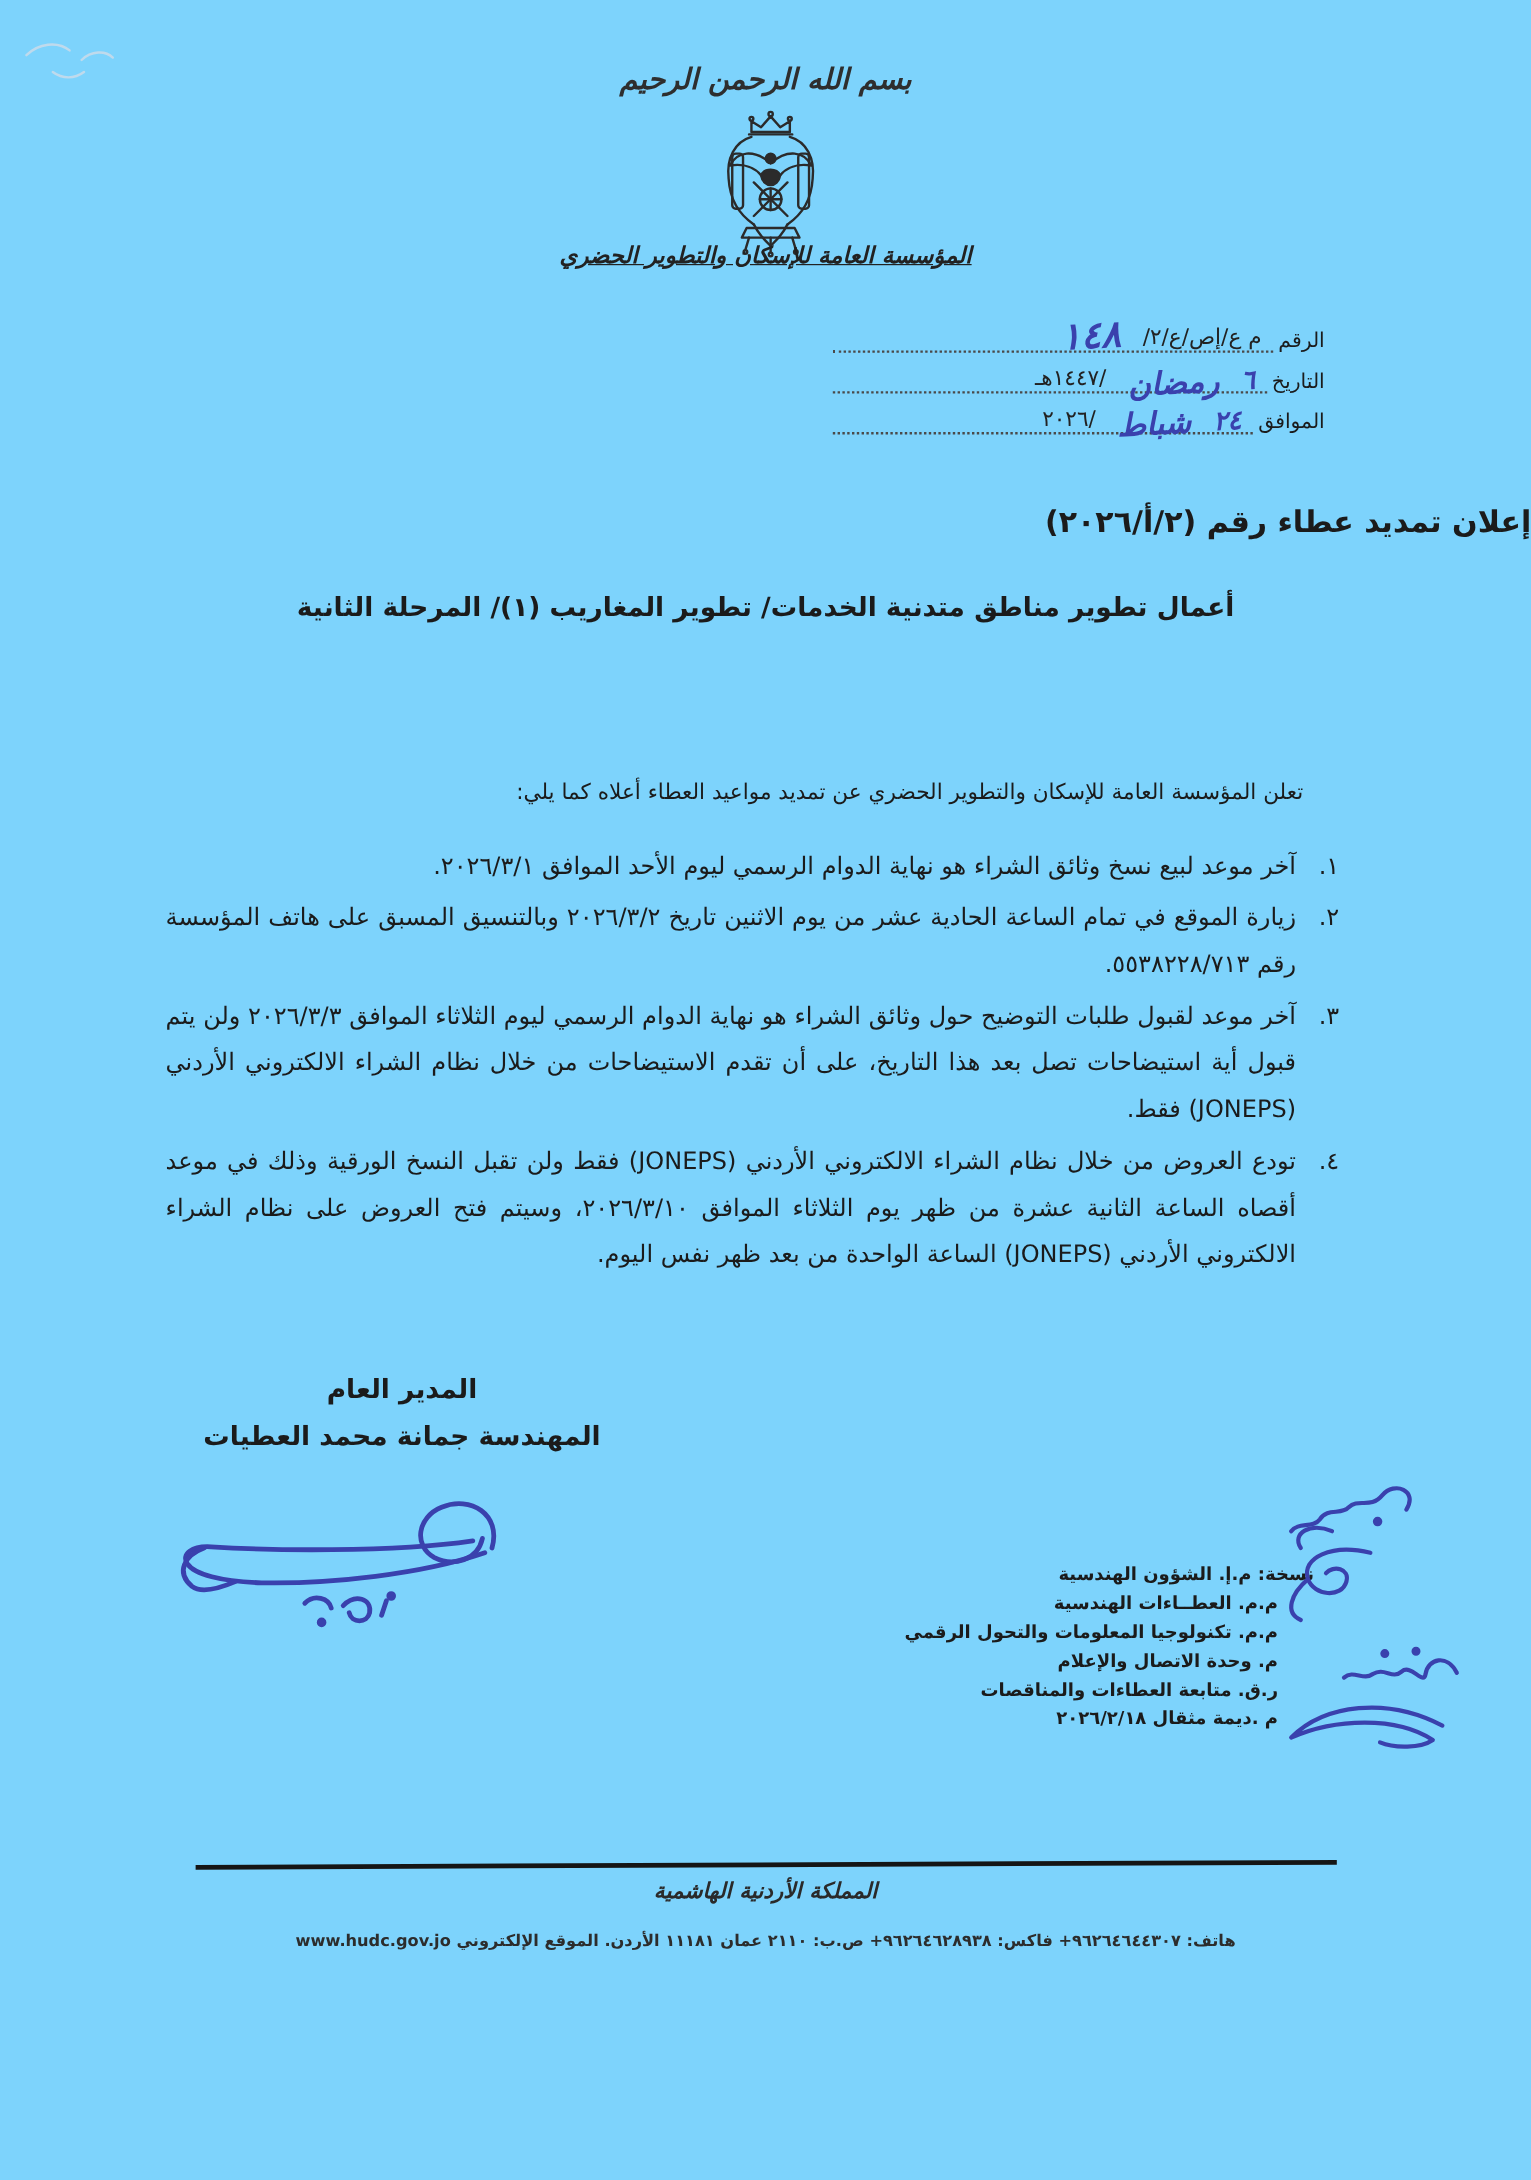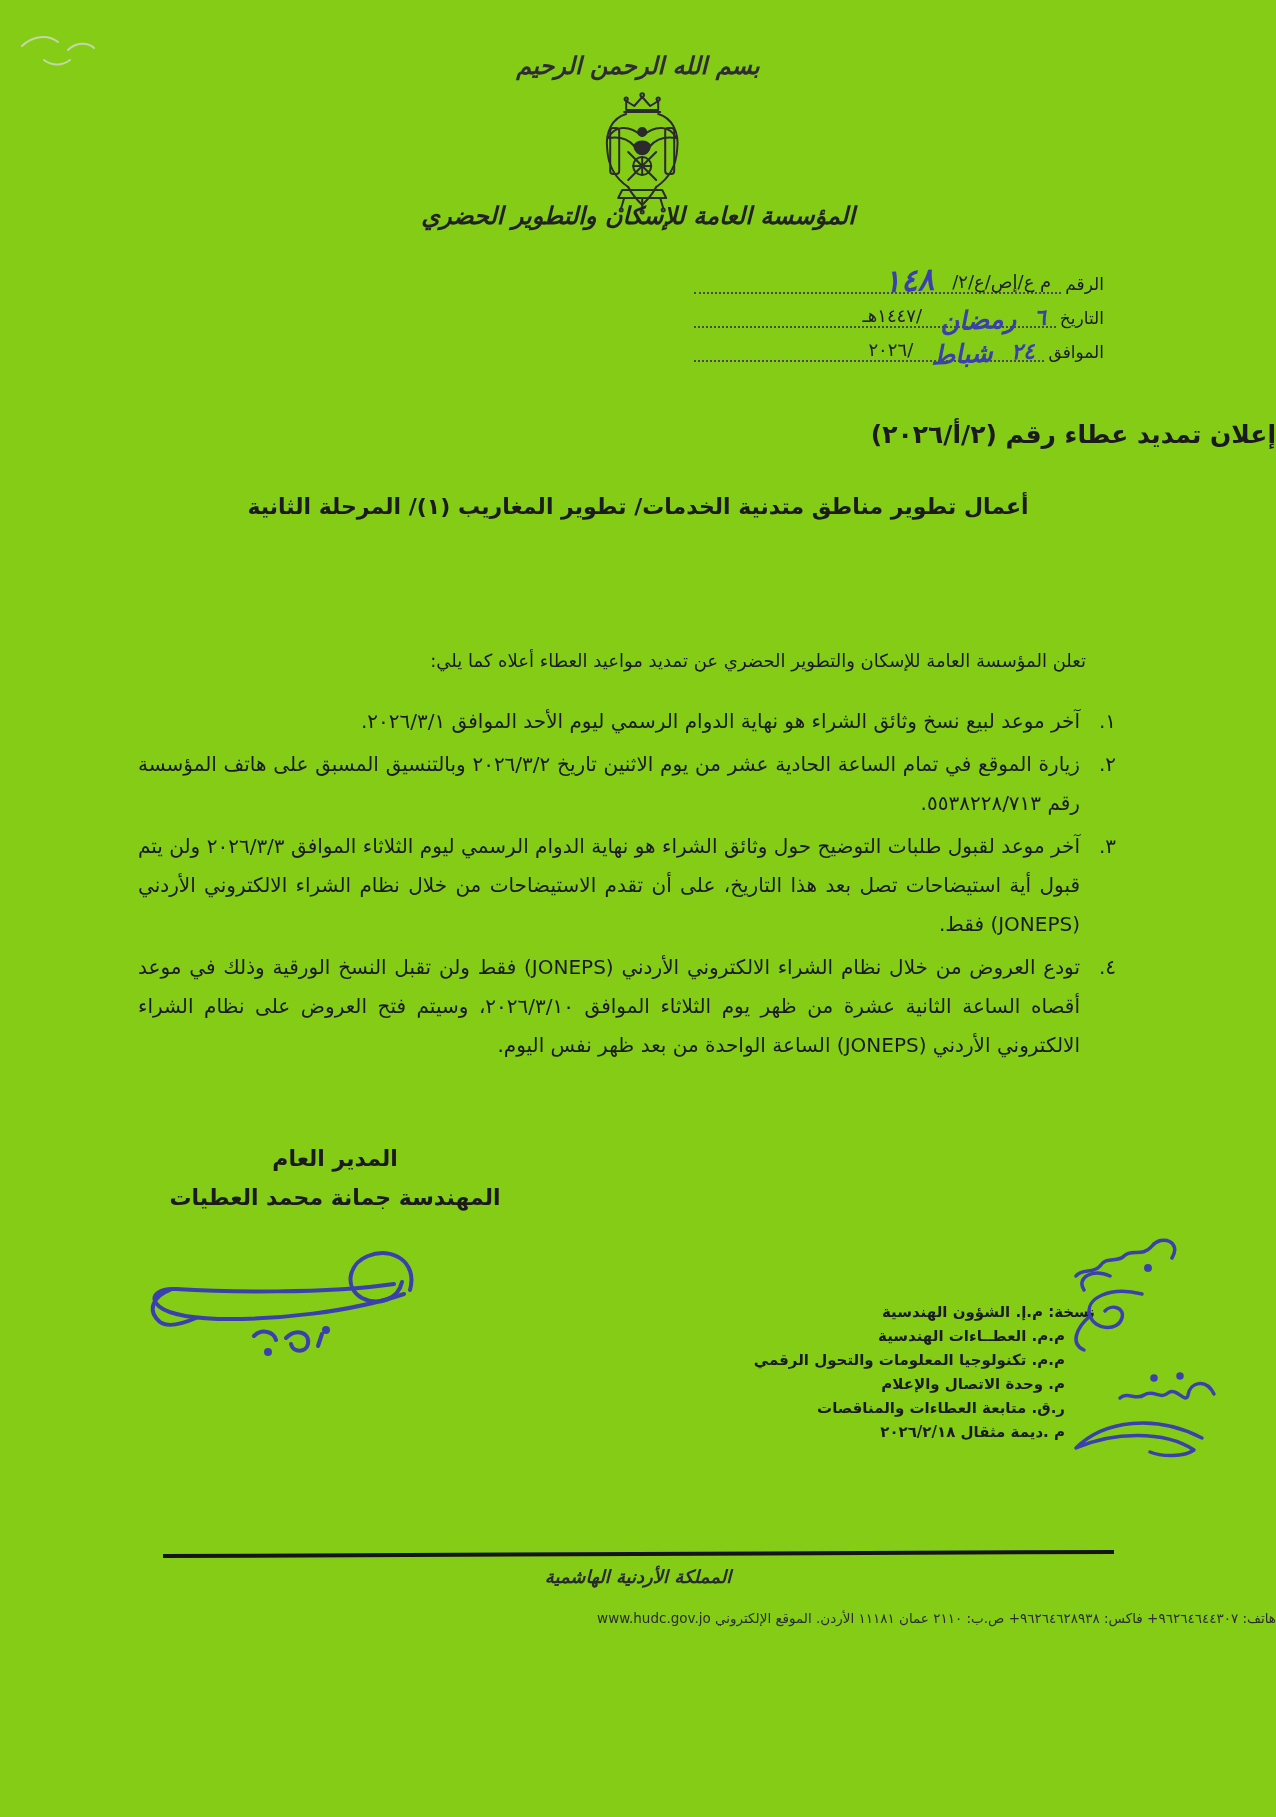--- a/index.html
+++ b/index.html
@@ -6,7 +6,7 @@
   .page{
     position:relative;
     width:1276px;height:1817px;
-    background:#84cc16;
+    background:#7dd3fc;
     font-family:"DejaVu Sans", sans-serif;
     color:#1b1b1b;
     overflow:hidden;

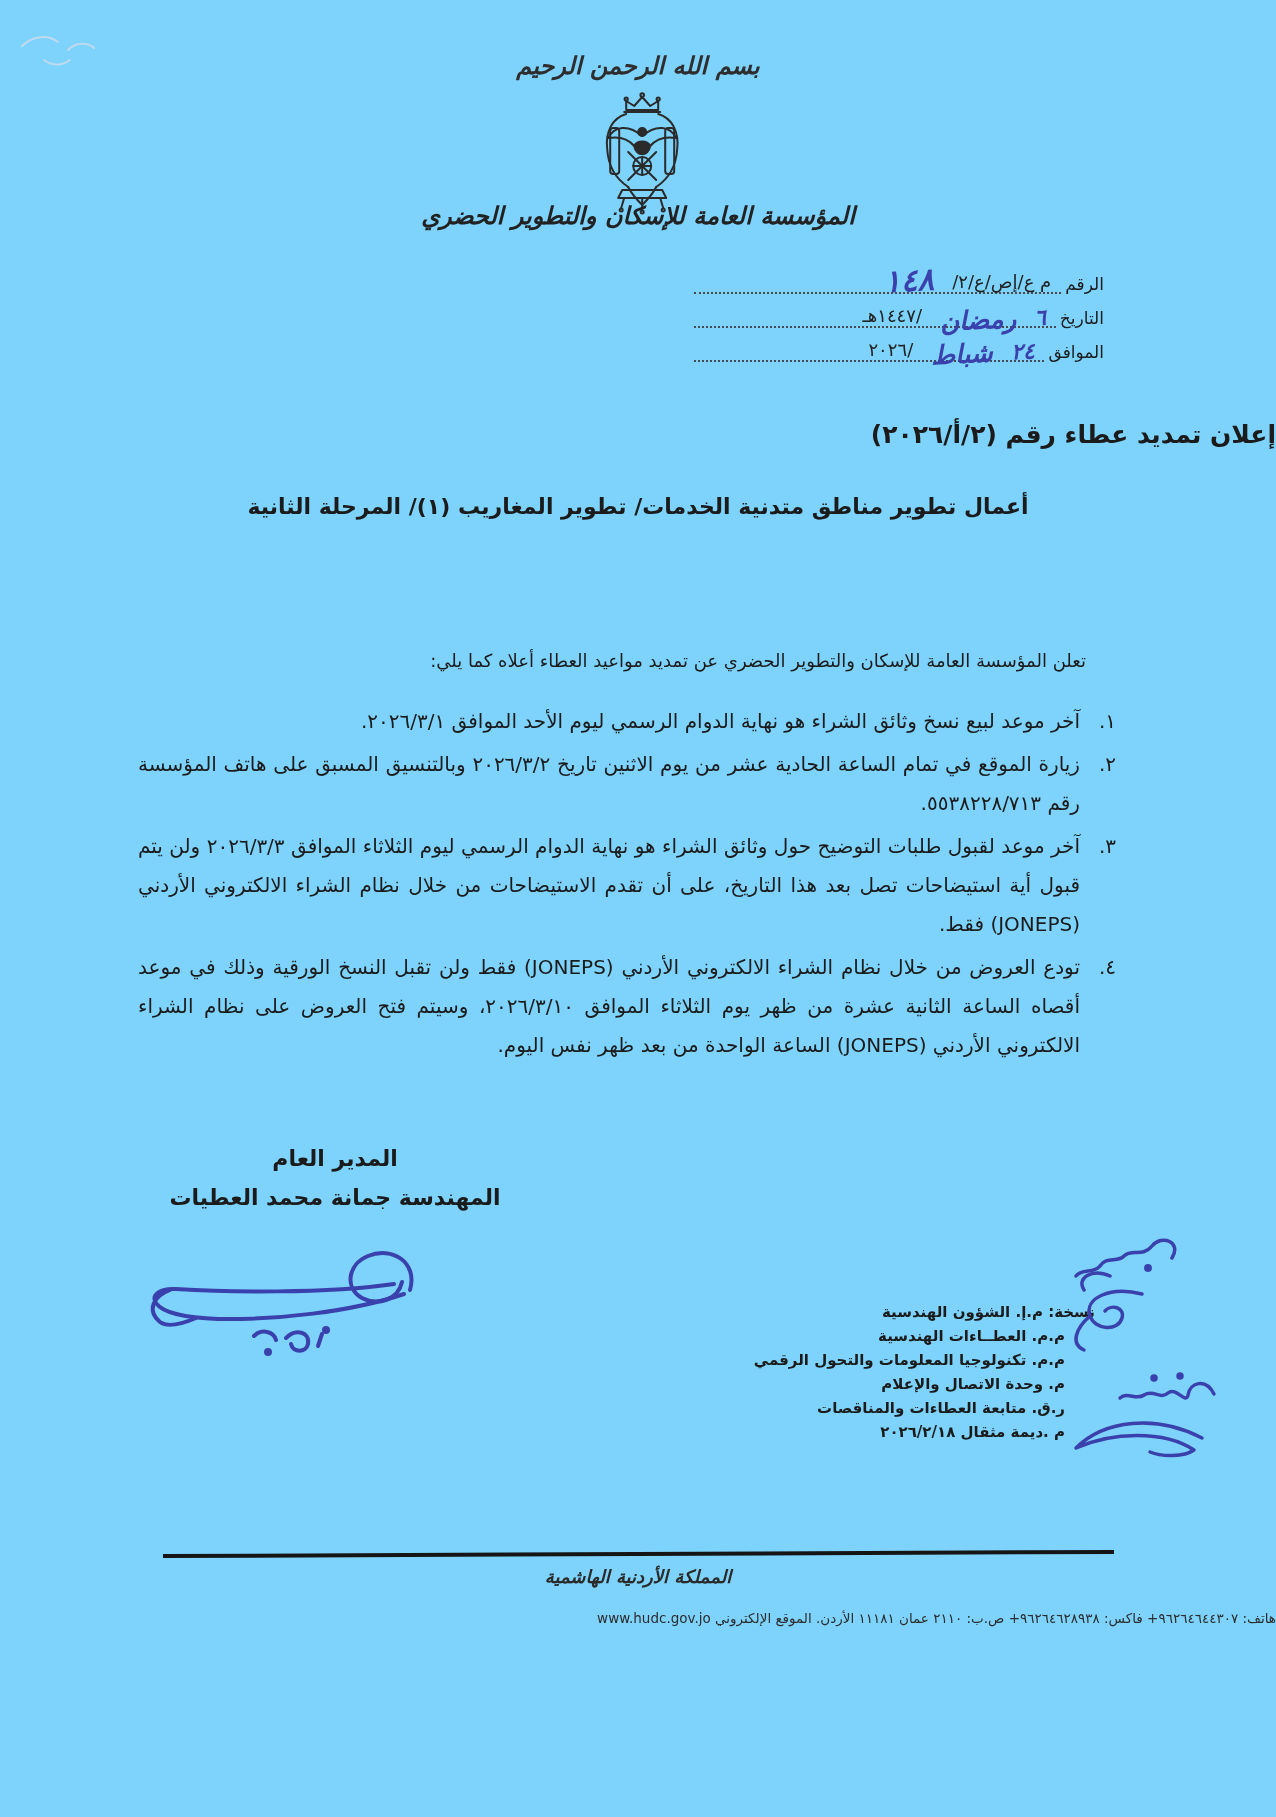--- a/index.html
+++ b/index.html
@@ -23,8 +23,9 @@
   .coat{position:absolute;top:86px;left:50%;transform:translateX(-47%);}
   .org-calligraphy{
     position:absolute;top:202px;left:0;right:0;text-align:center;
-    font-size:24px;font-weight:bold;font-style:italic;color:#222;
+    font-size:19px;font-weight:bold;font-style:italic;color:#222;
     letter-spacing:0px;
+    text-decoration:underline;
   }
 
   

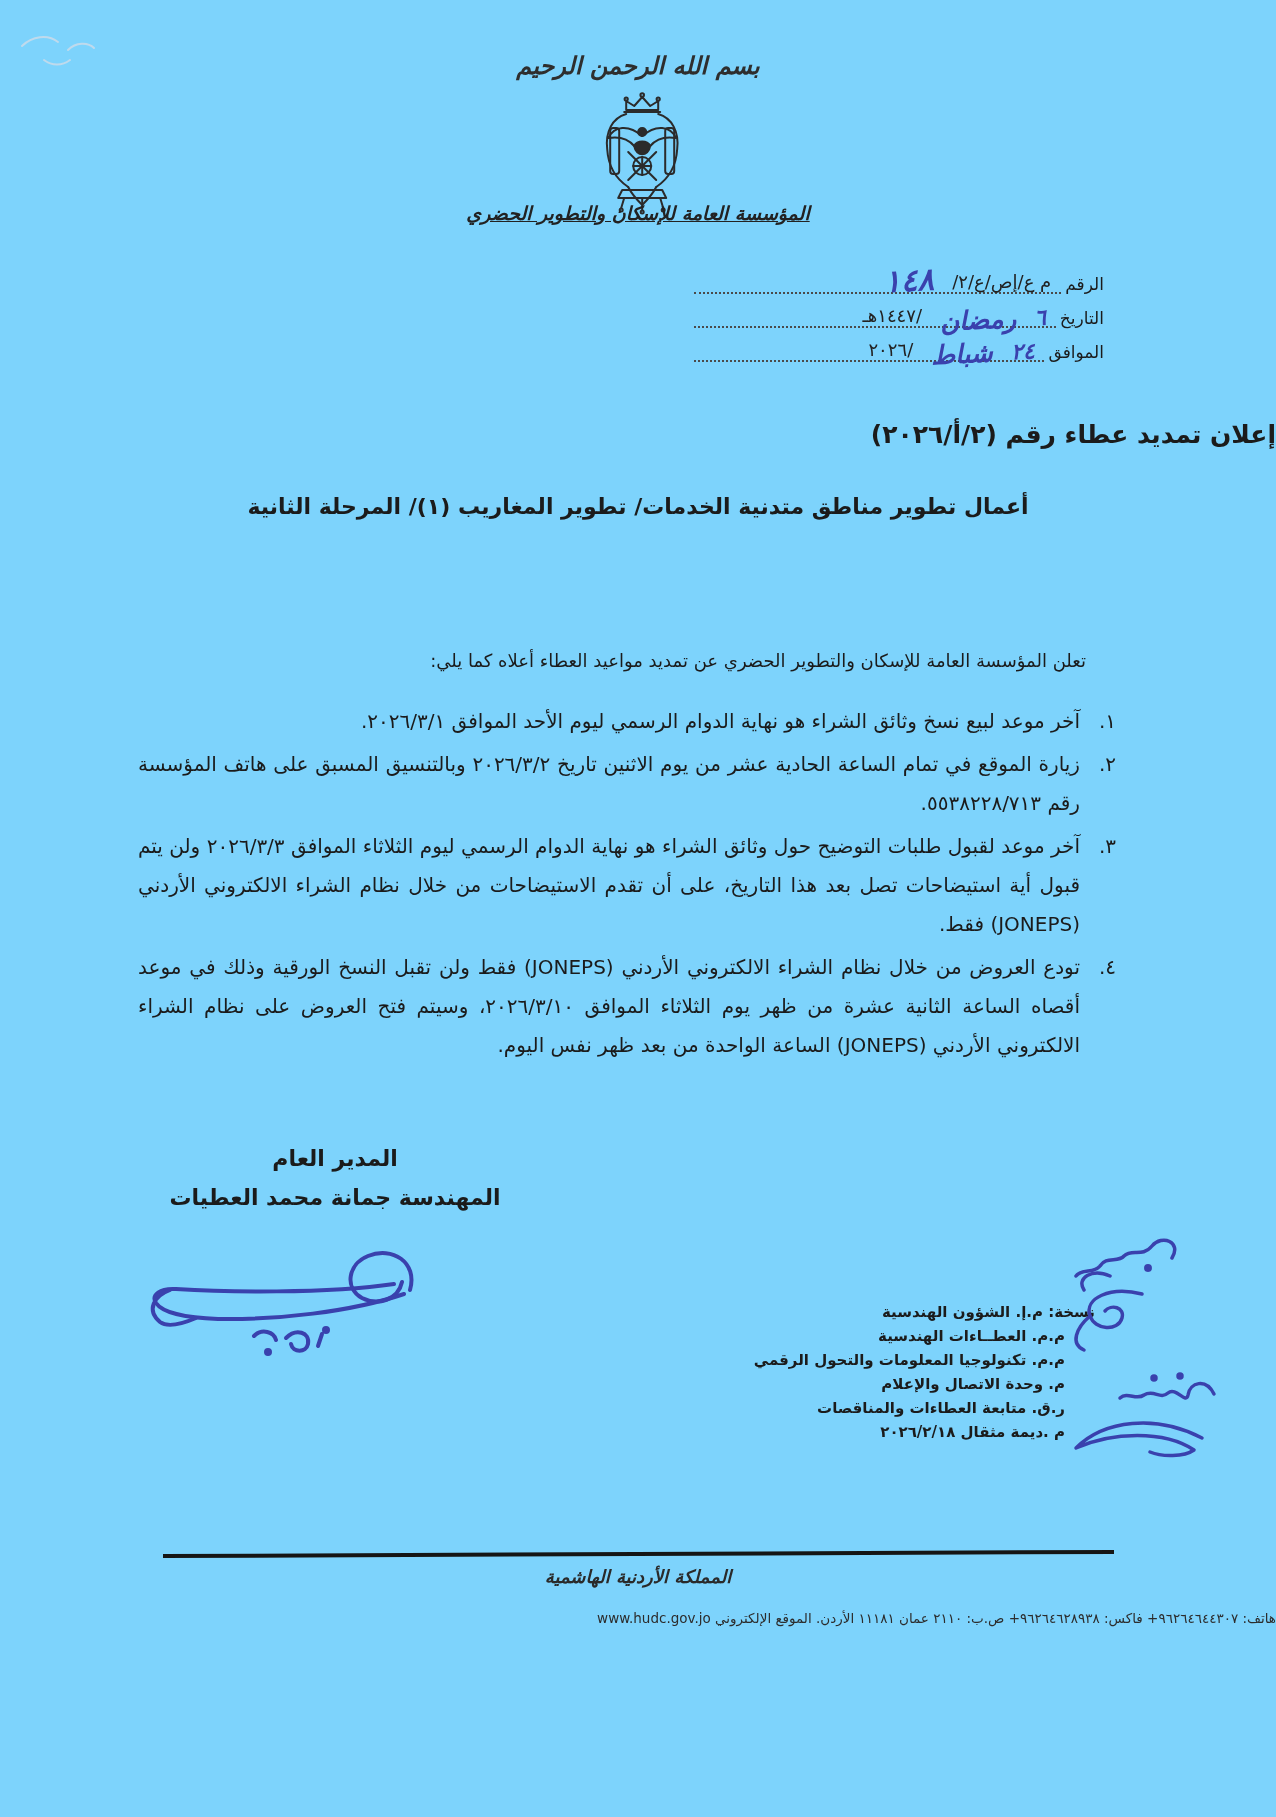--- a/index.html
+++ b/index.html
@@ -89,8 +89,8 @@
     font-size:18px;font-weight:bold;font-style:italic;color:#2a2a2a;
   }
   .contact{
-    position:absolute;top:1610px;left:0;right:0;
-    font-size:13.5px;color:#2c2c2c;
+    position:absolute;top:1610px;left:0;right:0;text-align:center;
+    font-size:13.5px;color:#2c2c2c;font-weight:bold;
   }
   svg{display:block;}
 </style>

